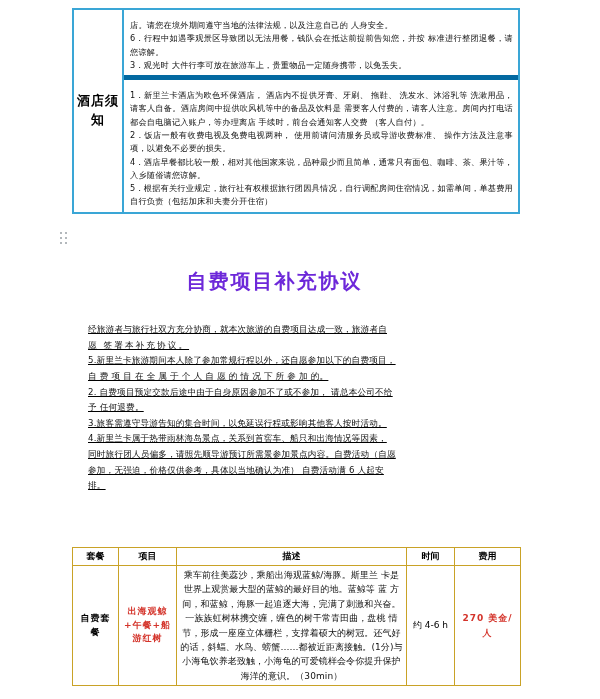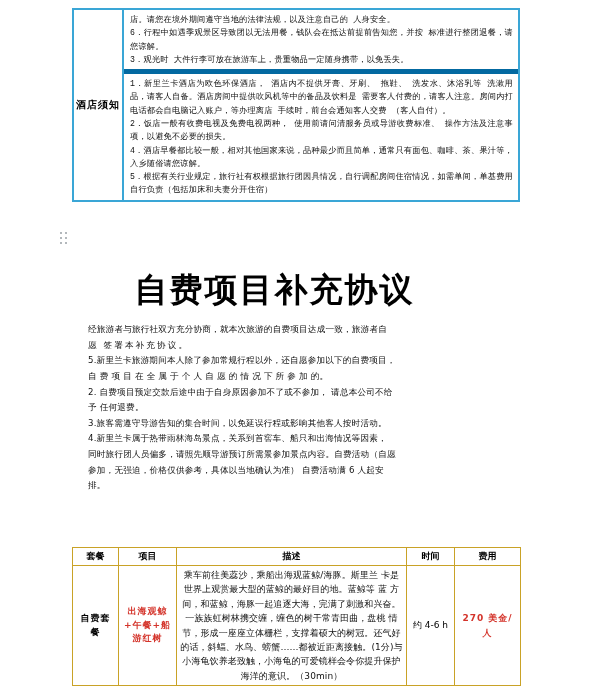--- a/index.html
+++ b/index.html
@@ -53,9 +53,8 @@
     box-sizing: border-box;
   }
   .notice-block {
-    padding: 3px 5px 3px 6px;
-    box-sizing: border-box;
-    font-family: Liberation Mono, monospace;
+    padding: 9px 5px 3px 6px;
+    box-sizing: border-box;
   }
   .notice-block.sep {
     border-top: 5px solid #0369a1;

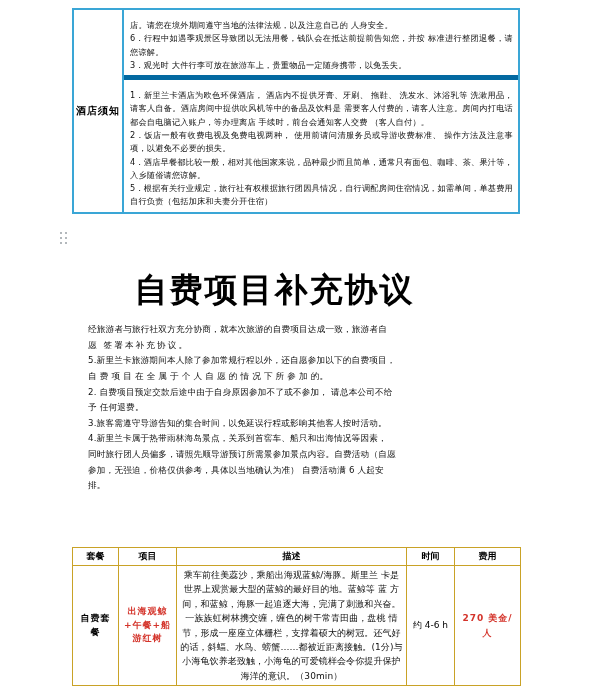--- a/index.html
+++ b/index.html
@@ -40,7 +40,7 @@
     align-items: center;
     justify-content: center;
     text-align: center;
-    font-size: 10px;
+    font-size: 13px;
     font-weight: bold;
     line-height: 1.45;
     letter-spacing: 1px;

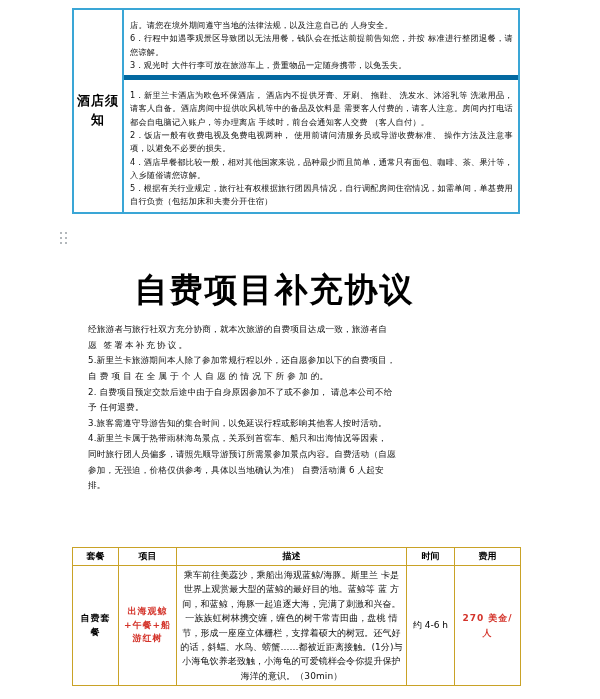--- a/index.html
+++ b/index.html
@@ -91,10 +91,10 @@
     width: 549px;
     text-align: center;
     font-family: "DejaVu Serif", serif;
-    font-size: 33px;
+    font-size: 20px;
     font-weight: bold;
     letter-spacing: 2px;
-    color: #000000;
+    color: #6d28d9;
   }
 
   

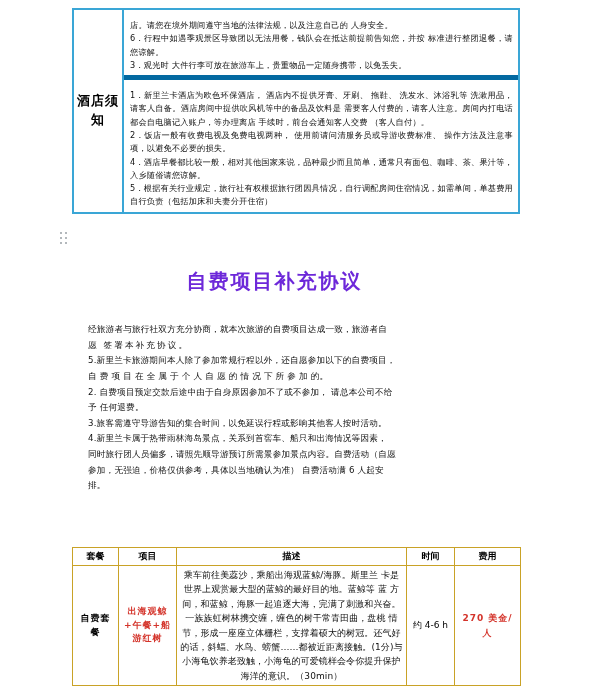--- a/index.html
+++ b/index.html
@@ -103,6 +103,7 @@
     left: 88px;
     top: 322px;
     width: 424px;
+    text-decoration: underline;
   }
   .para {
     font-size: 8.6px;

